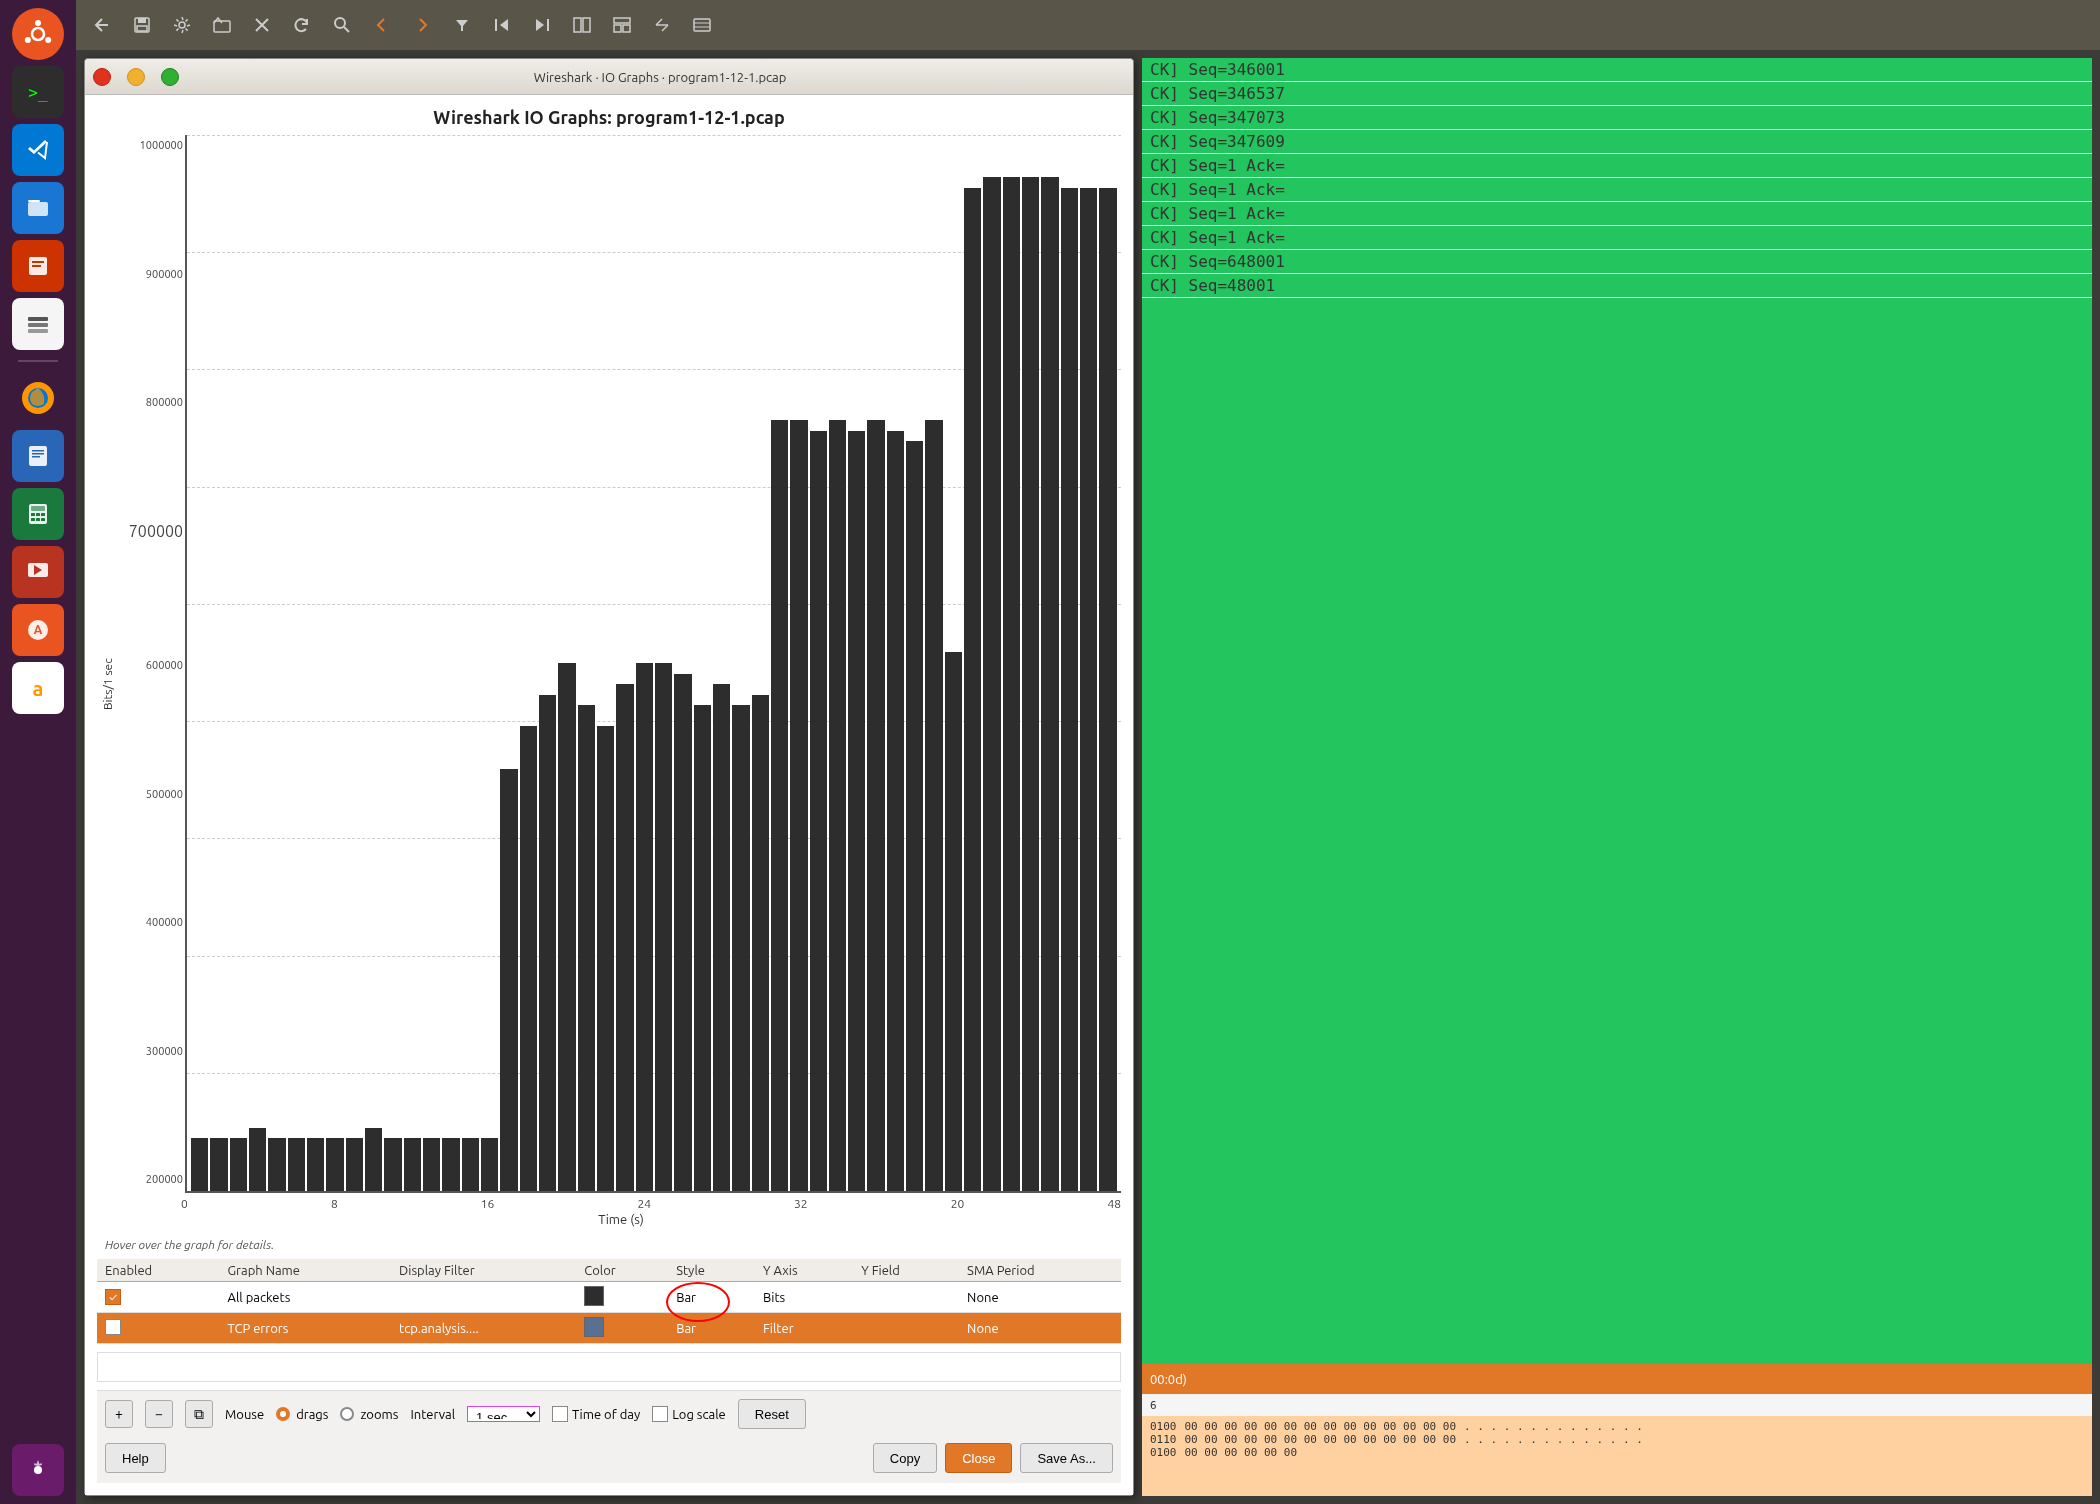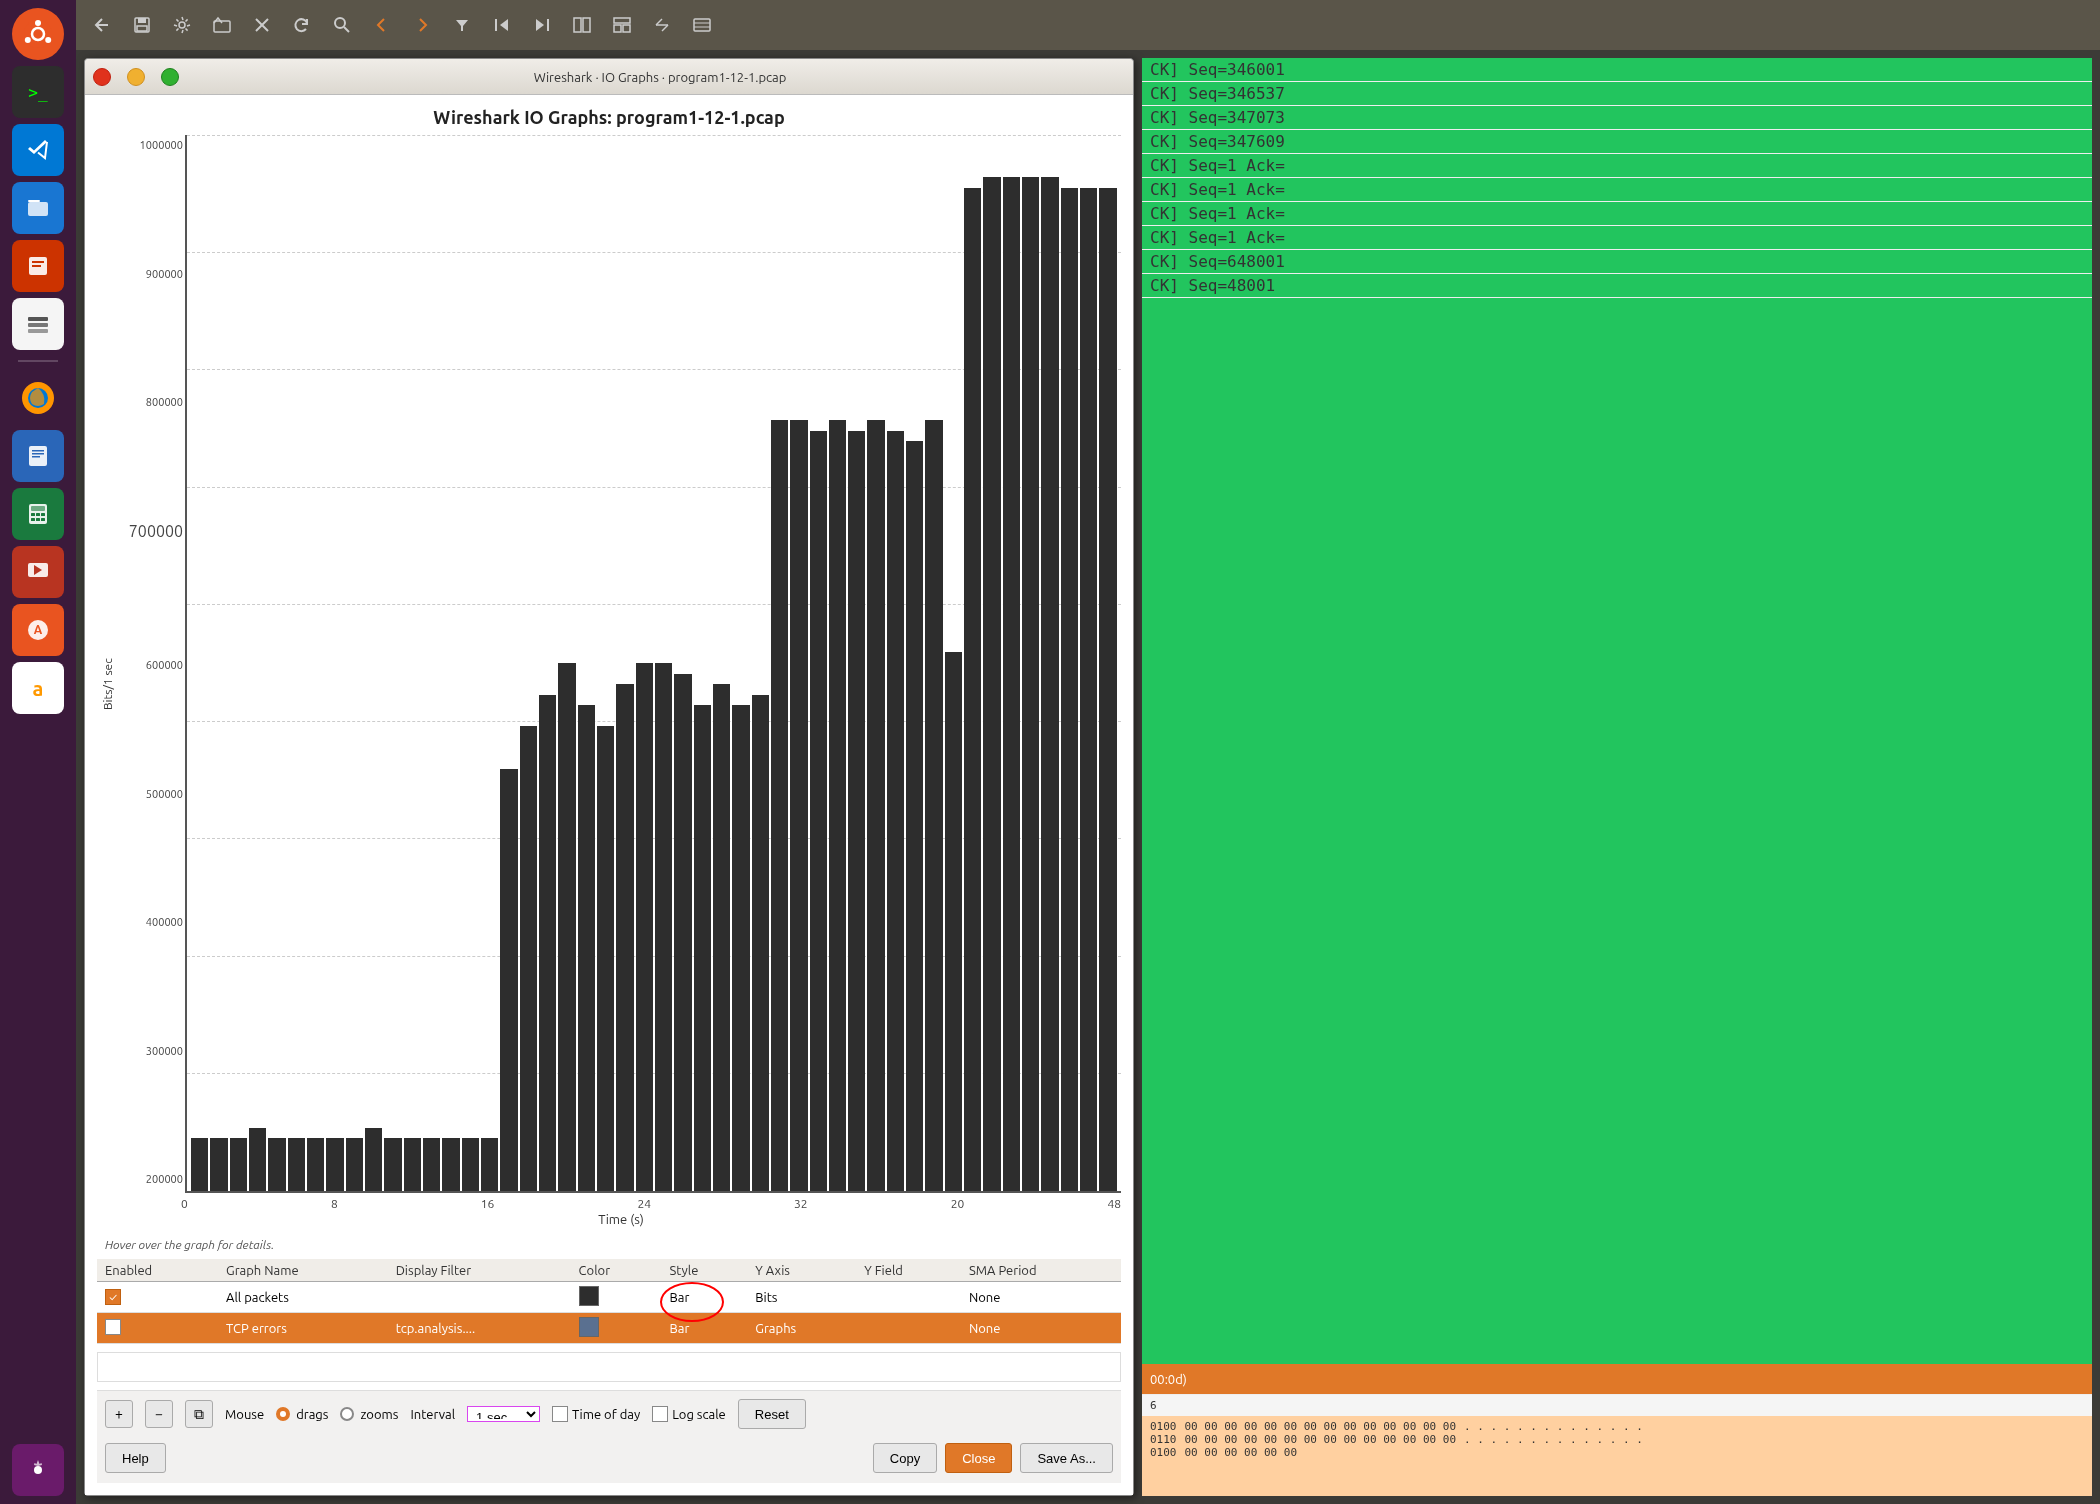--- a/index.html
+++ b/index.html
@@ -722,7 +722,7 @@
               <td>tcp.analysis....</td>
               <td><div class="color-swatch" style="background:#5a7090;"></div></td>
               <td>Bar</td>
-              <td>Graphs</td>
+              <td>Filter</td>
               <td></td>
               <td>None</td>
             </tr>

